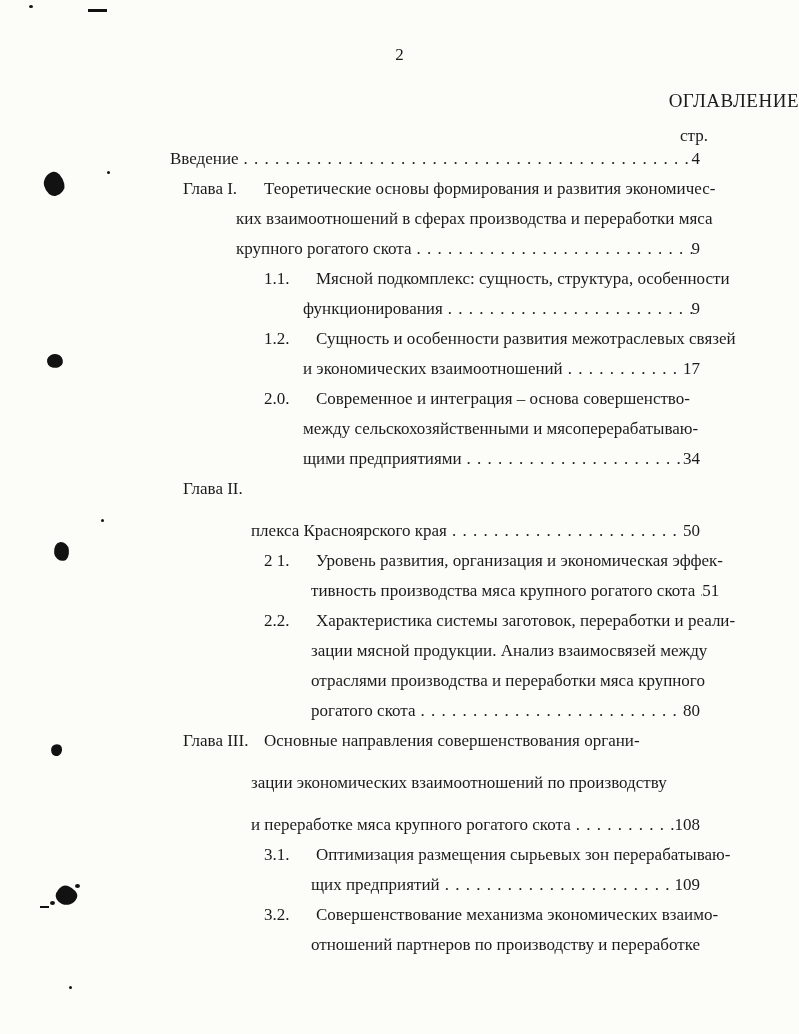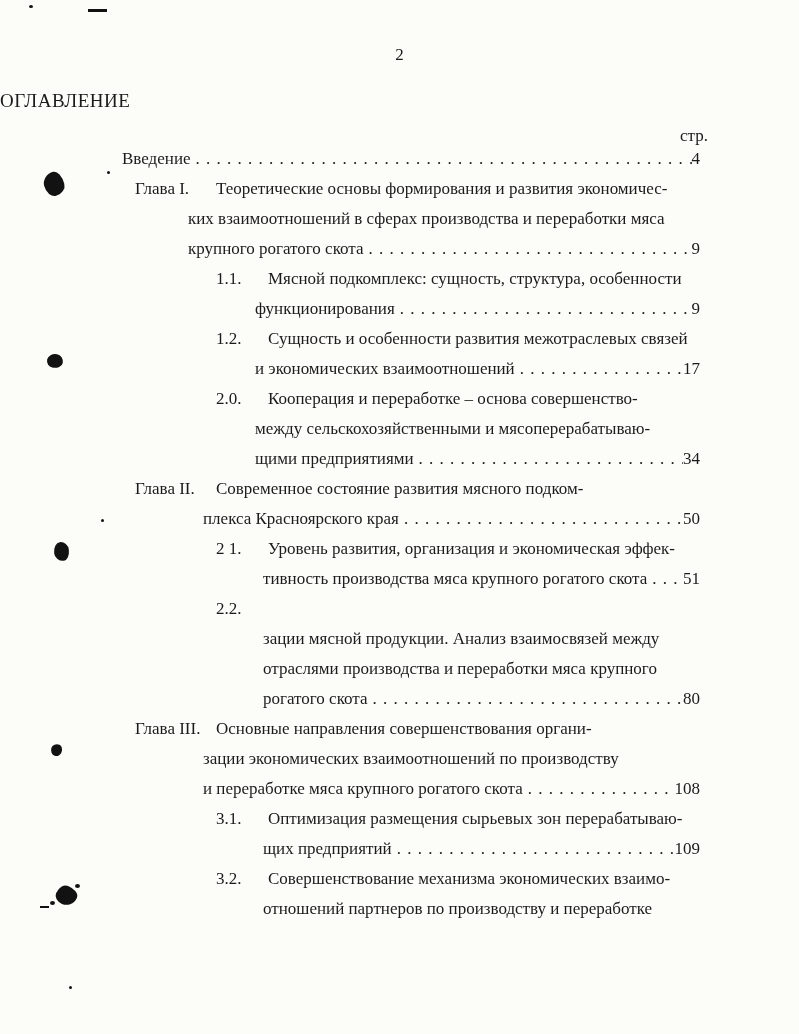--- a/index.html
+++ b/index.html
@@ -22,7 +22,7 @@
     position: absolute;
     top: 90px; left: 0;
     width: 799px;
-    text-align: left;
+    text-align: right;
     font-size: 19px;
     letter-spacing: 0.5px;
   }

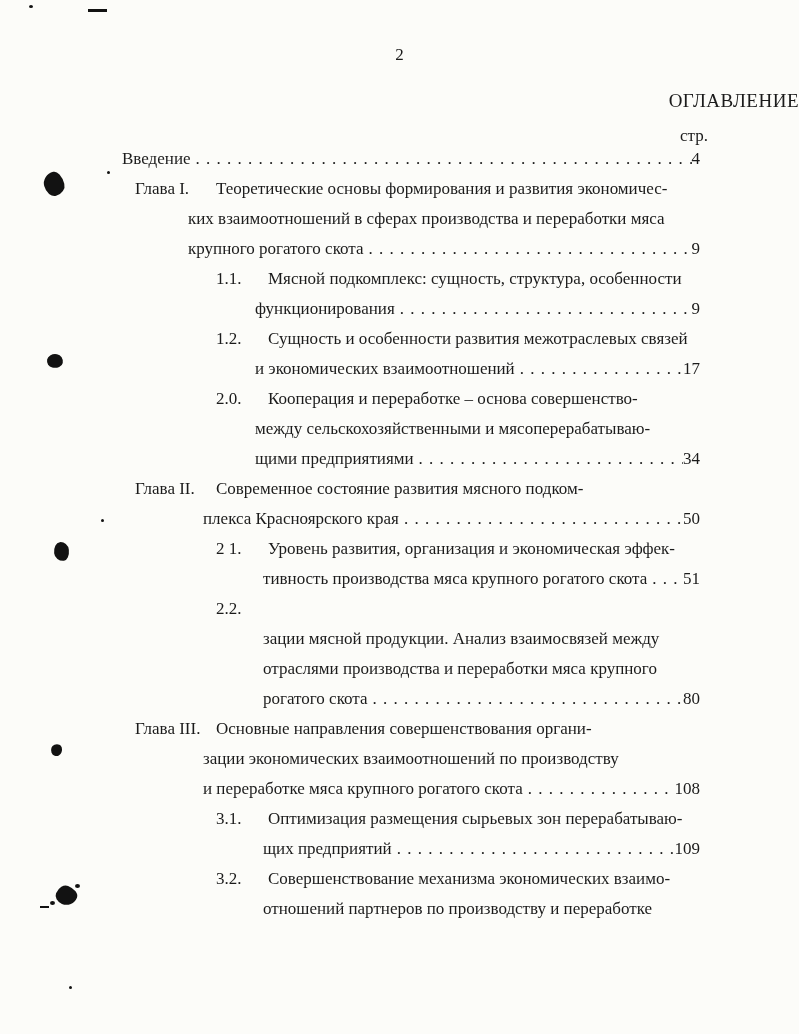--- a/index.html
+++ b/index.html
@@ -39,6 +39,7 @@
     top: 149px;
     left: 0;
     width: 700px;
+    padding-left: 48px;
   }
   .row {
     display: flex;

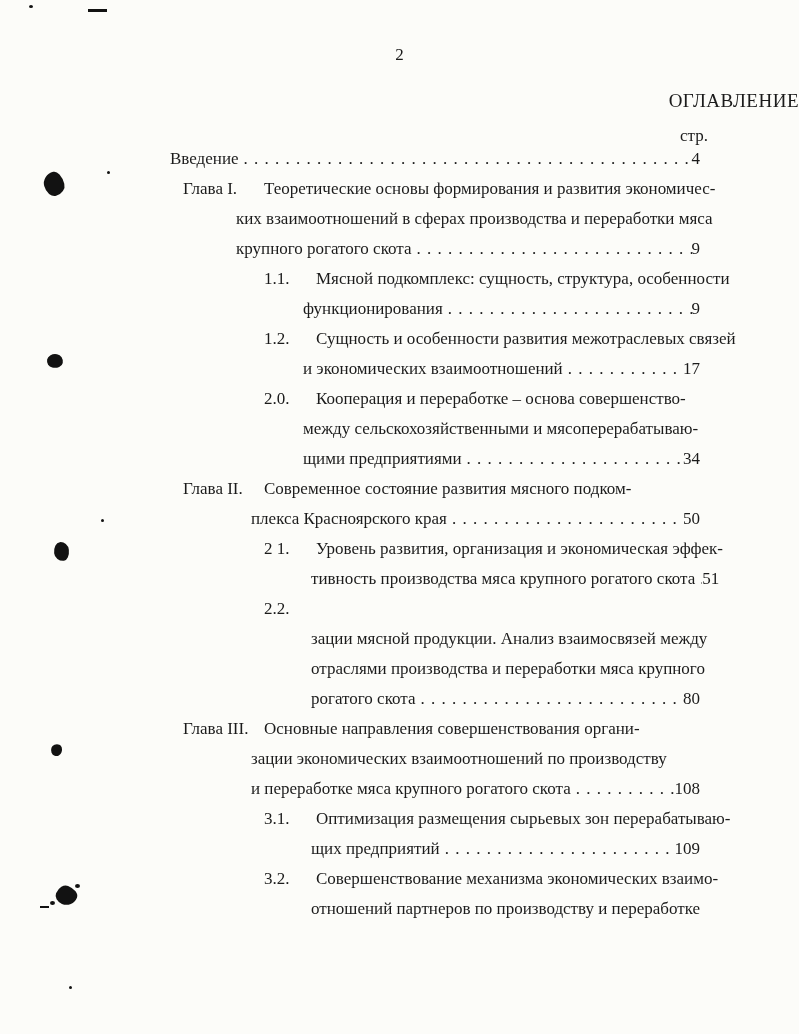--- a/index.html
+++ b/index.html
@@ -131,7 +131,7 @@
   </div>
     <div class="row t-section">
     <span class="label">2.0.</span>
-    <span class="text">Кооперация и переработке – основа совершенство-</span>
+    <span class="text">Современное и интеграция – основа совершенство-</span>
 
   </div>
     <div class="row t-section-cont">

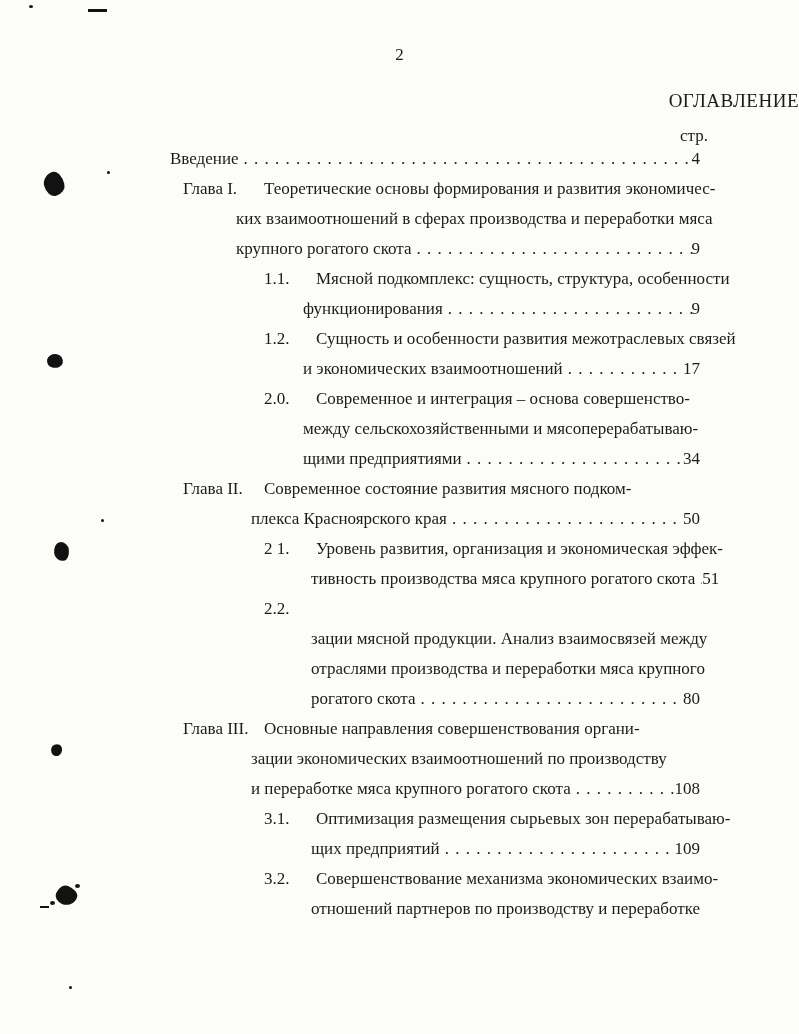--- a/index.html
+++ b/index.html
@@ -147,7 +147,6 @@
   </div>
     <div class="row t-chapter">
     <span class="label">Глава II.</span>
-    <span class="text">Современное состояние развития мясного подком-</span>
 
   </div>
     <div class="row t-chapter-cont2">

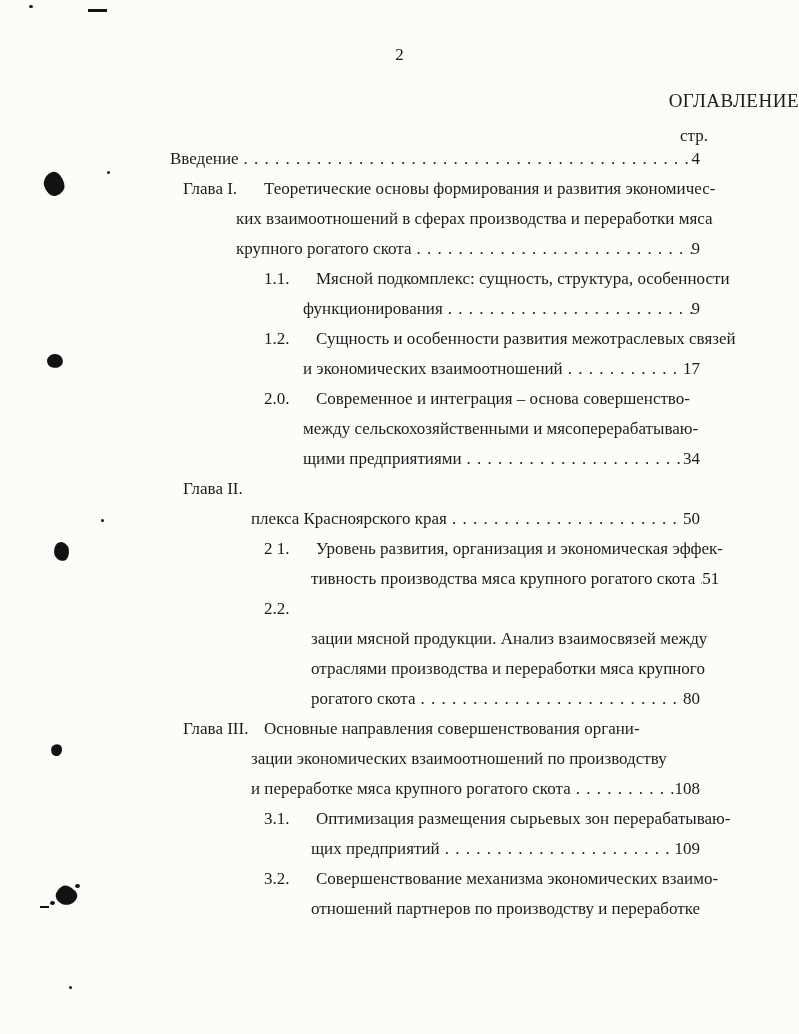--- a/index.html
+++ b/index.html
@@ -66,7 +66,7 @@
   .t-chapter        { margin-left: 122px; }
   .t-chapter .label { min-width: 81px; }
   .t-chapter-cont   { margin-left: 188px; }
-  .t-chapter-cont2  { margin-left: 203px; }
+  .t-chapter-cont2  { margin-left: 203px; margin-top: 12px; }
   .t-section        { margin-left: 203px; }
   .t-section .label { min-width: 52px; }
   .t-section-cont   { margin-left: 255px; }

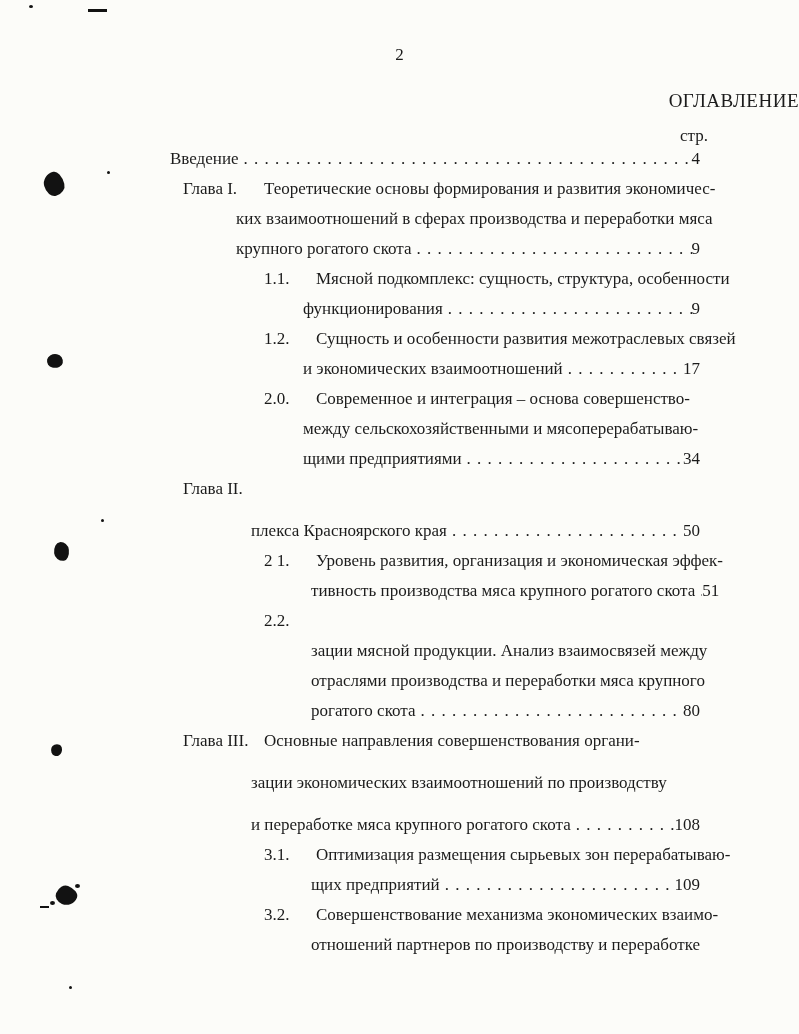--- a/index.html
+++ b/index.html
@@ -168,6 +168,7 @@
   </div>
     <div class="row t-section">
     <span class="label">2.2.</span>
+    <span class="text">Характеристика системы заготовок, переработки и реали-</span>
 
   </div>
     <div class="row t-section-cont2">

